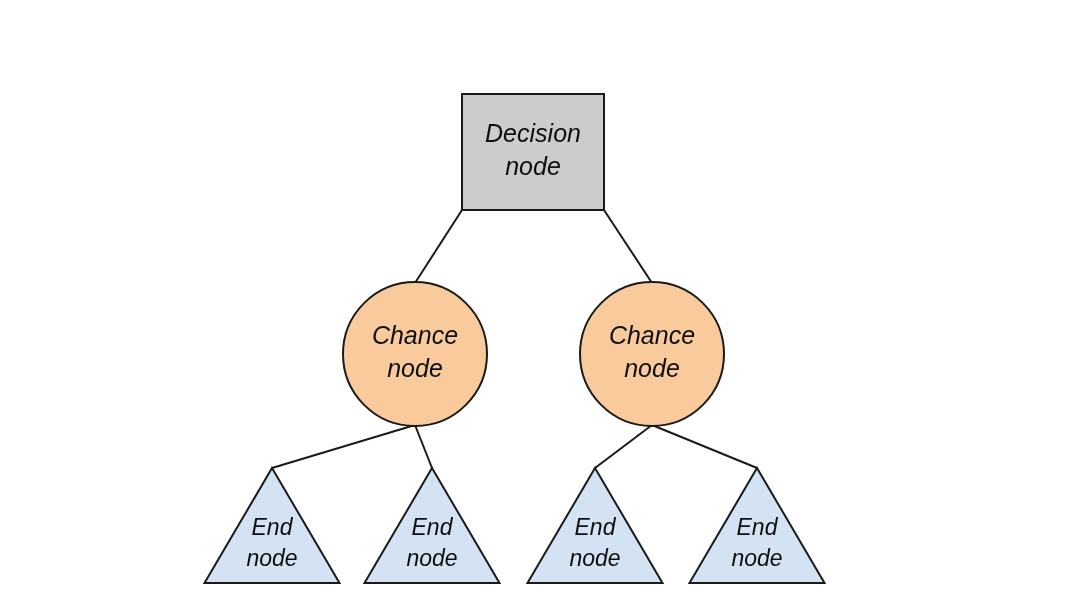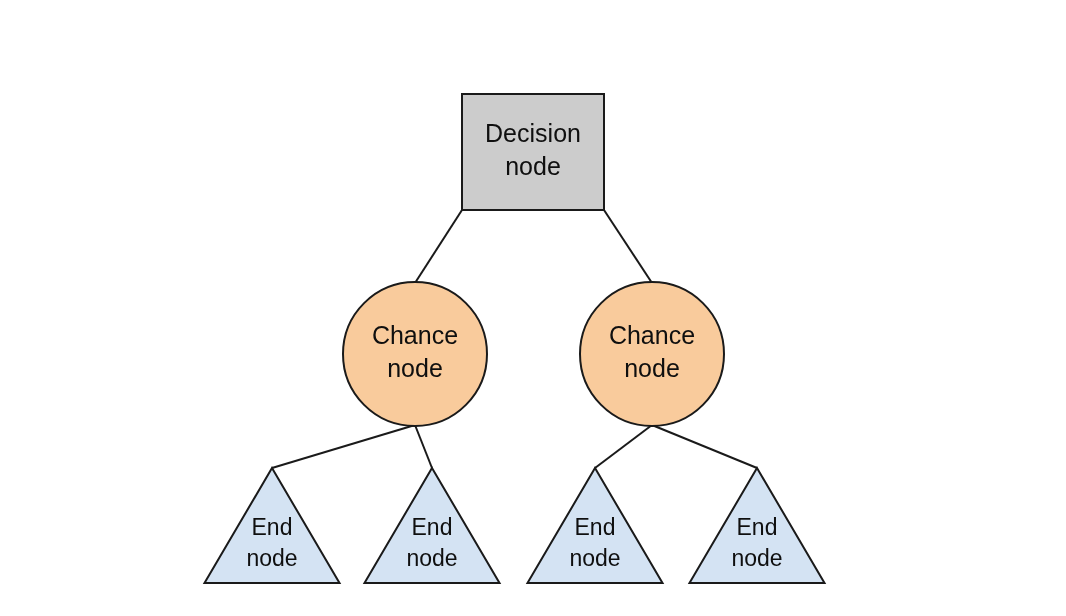--- a/index.html
+++ b/index.html
@@ -17,6 +17,7 @@
     height: 616px;
     background: #ffffff;
     overflow: hidden;
+    font-style: italic;
   }
   #diagram-svg {
     position: absolute;

